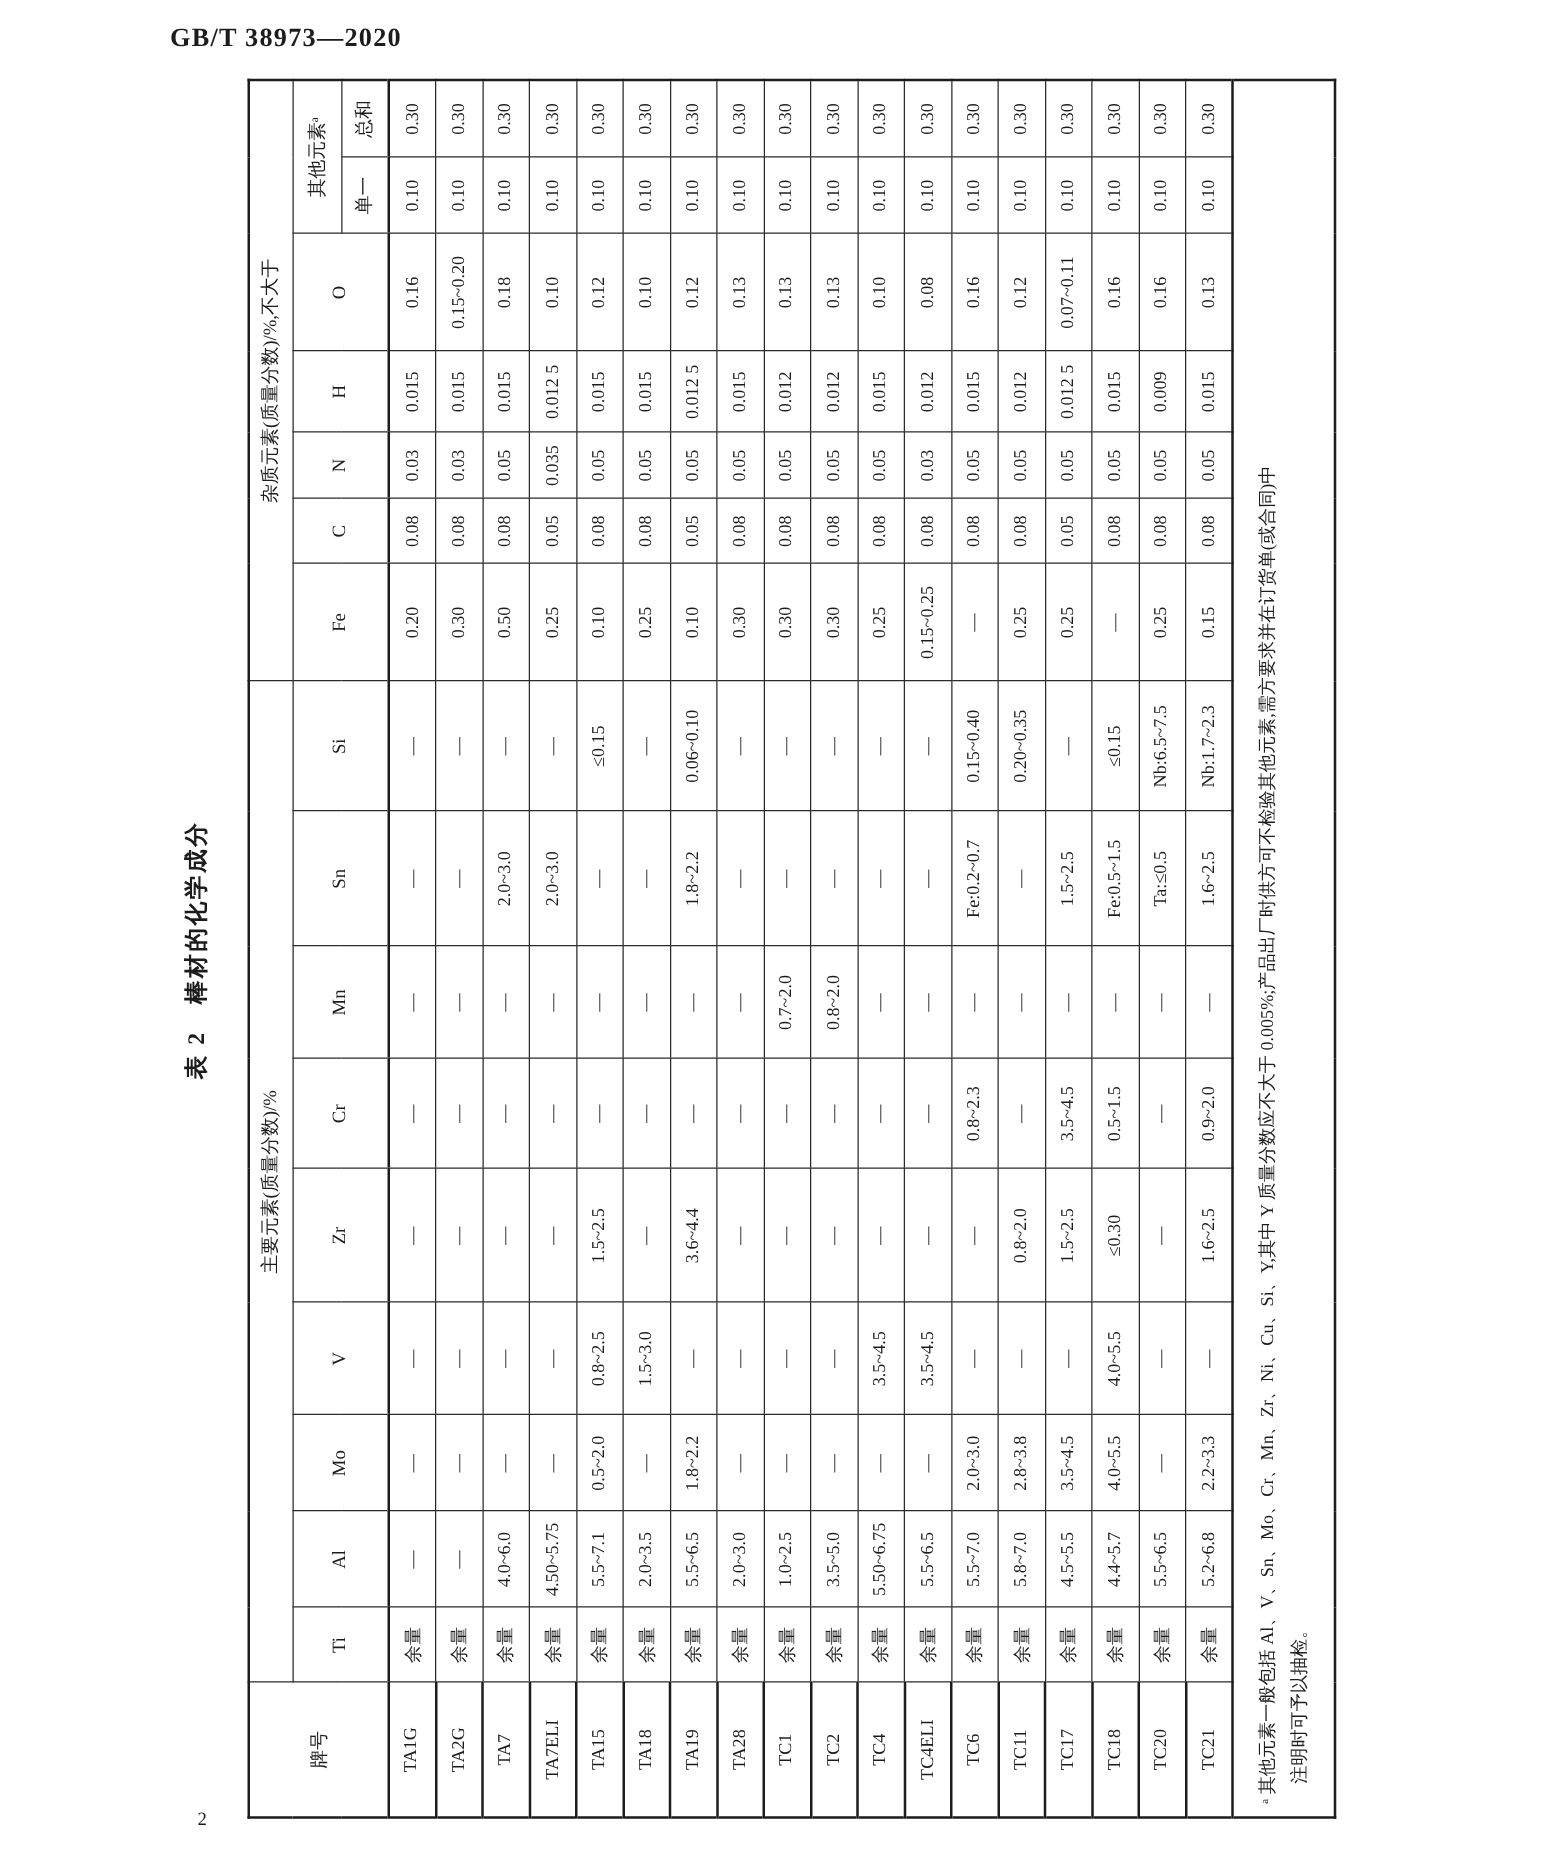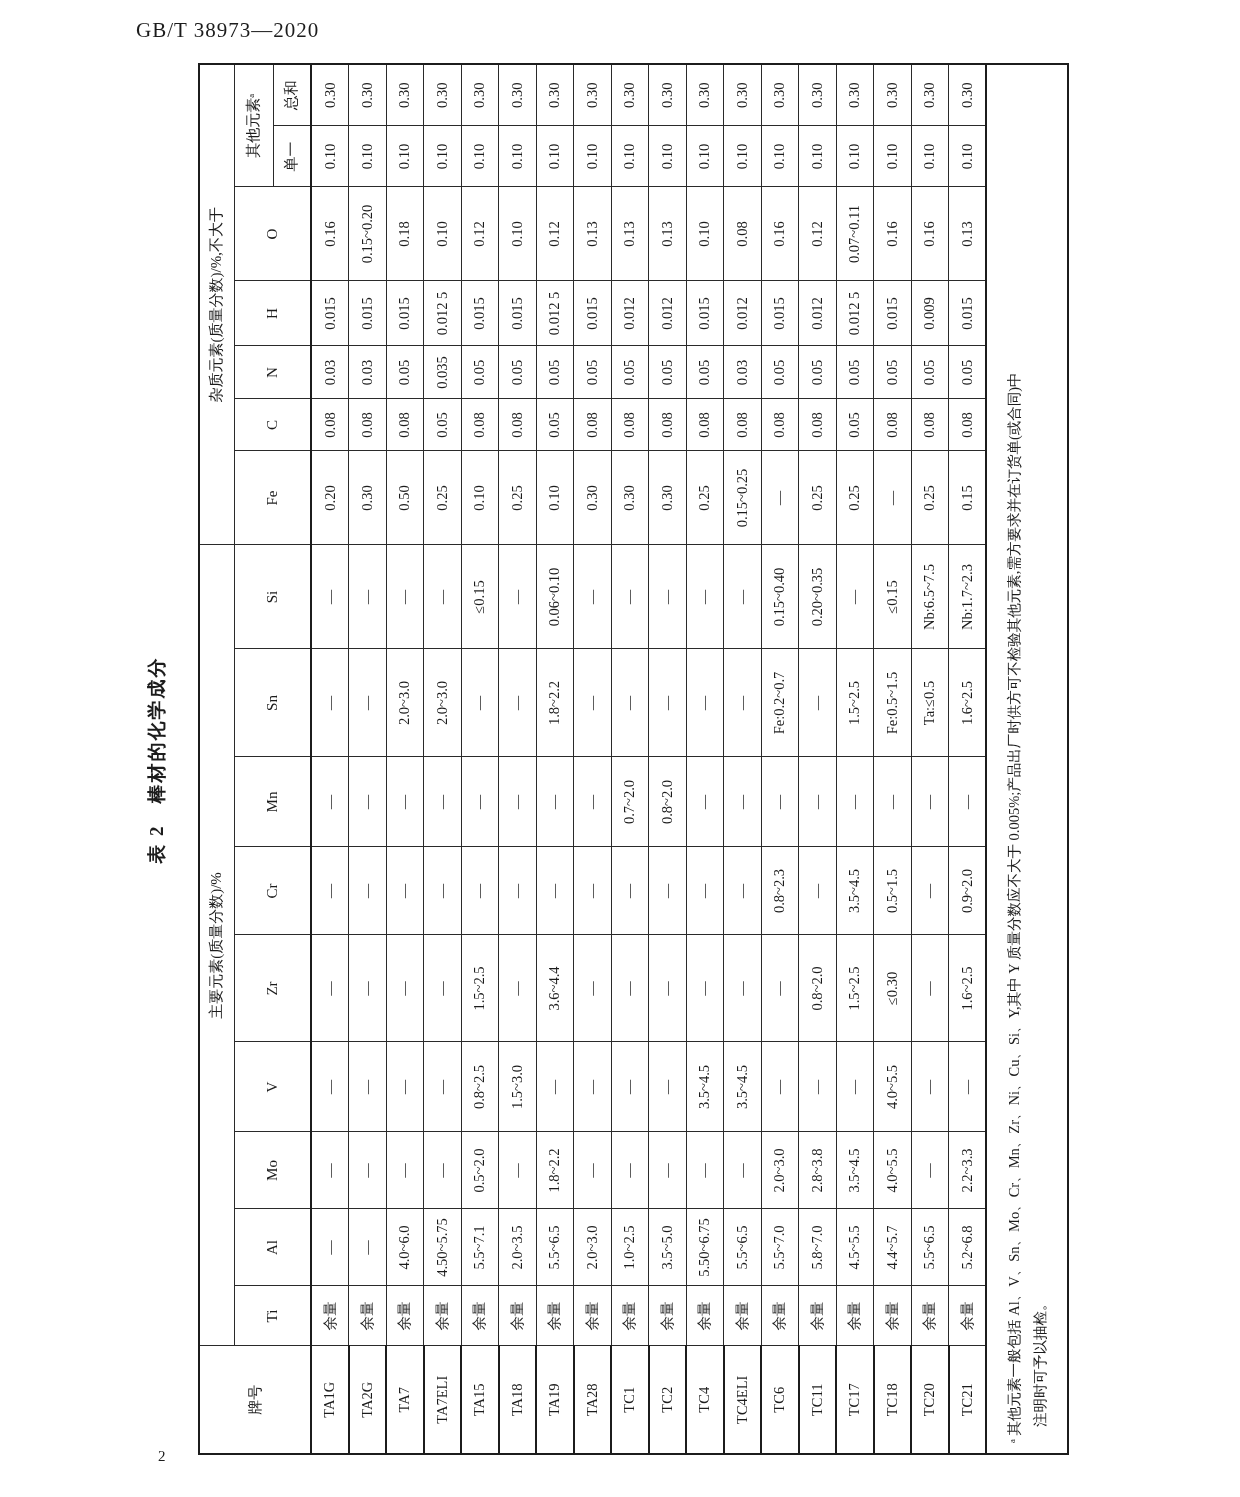--- a/index.html
+++ b/index.html
@@ -5,7 +5,7 @@
   html,body{margin:0;padding:0;background:#ffffff;}
   .page{position:relative;width:1240px;height:1497px;background:#ffffff;overflow:hidden;
         font-family:"Liberation Serif","DejaVu Serif",serif;color:#1c1c1c;}
-  .gb-header{position:absolute;left:136px;top:18px;font-size:21px;font-weight:normal;
+  .gb-header{position:absolute;left:136px;top:18px;font-size:21px;font-weight:bold;
              letter-spacing:1px;white-space:nowrap;}
   .page-number{position:absolute;left:158px;top:1448px;font-size:15px;}
   .table-rotated{position:absolute;left:198px;top:65px;width:1390px;height:859px;

